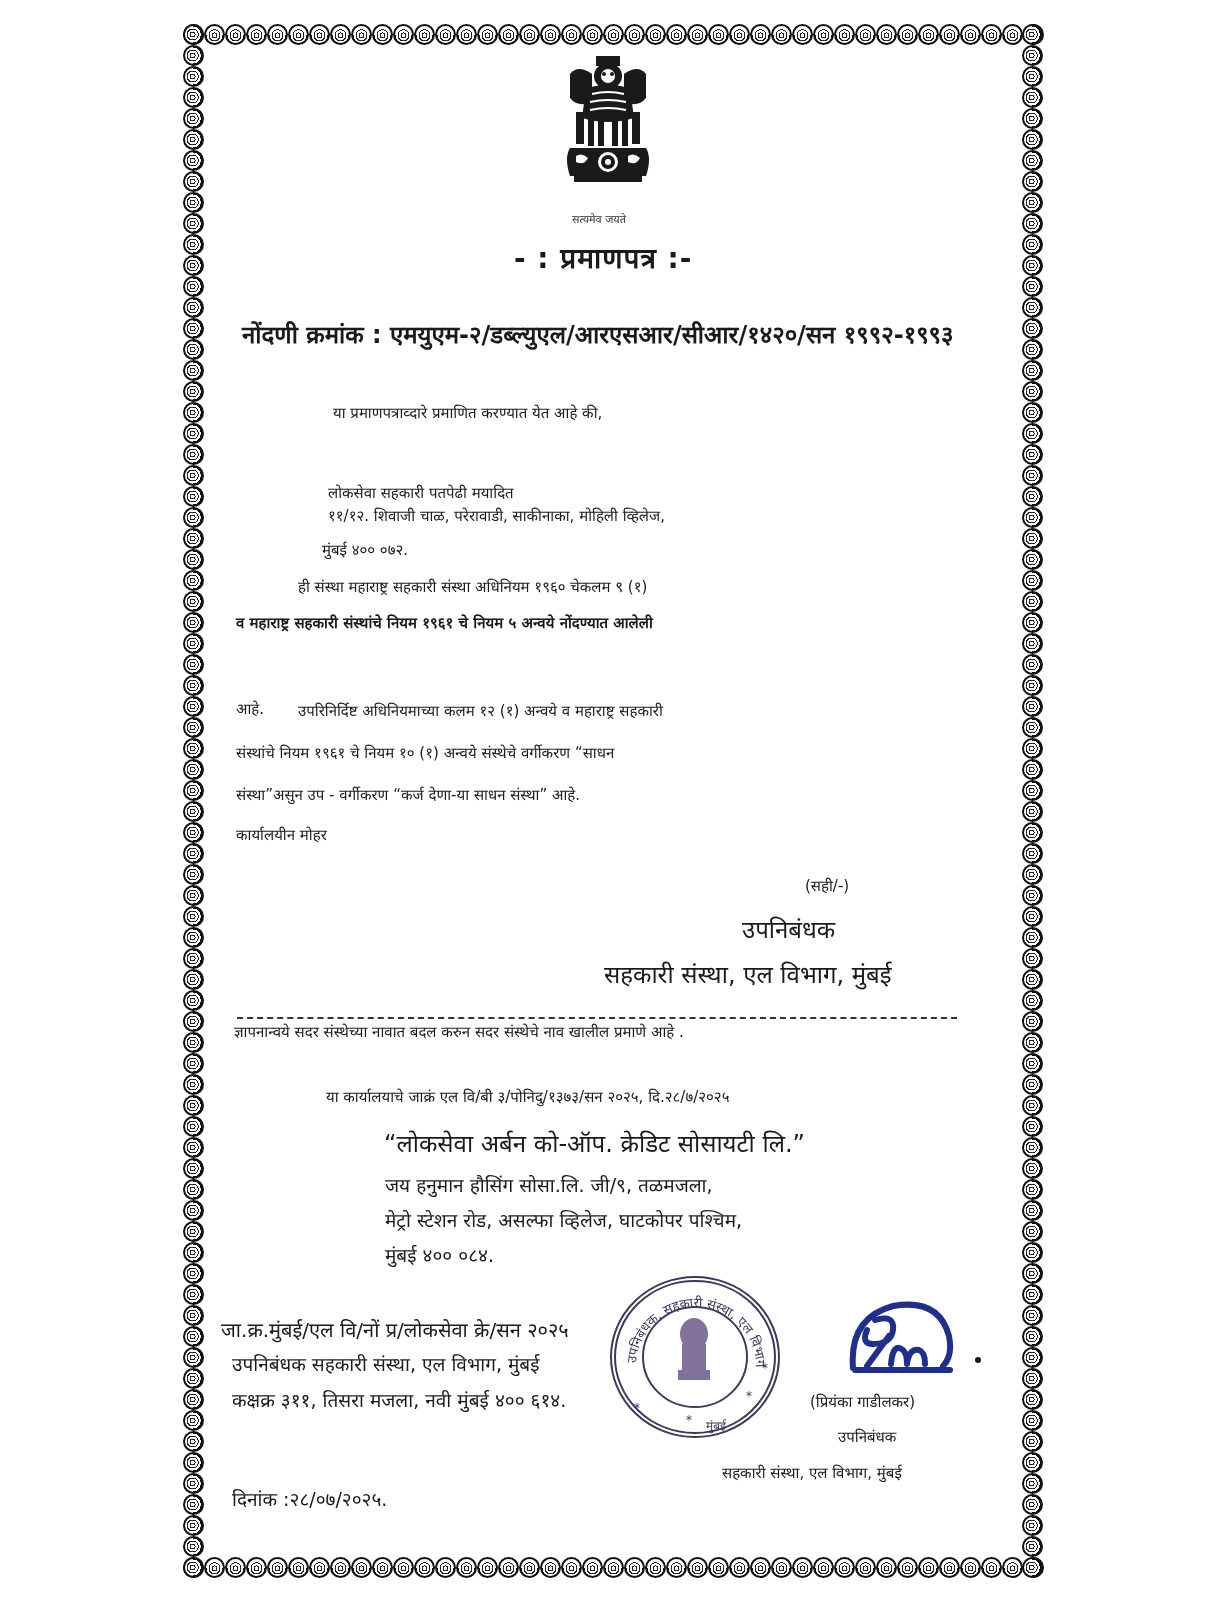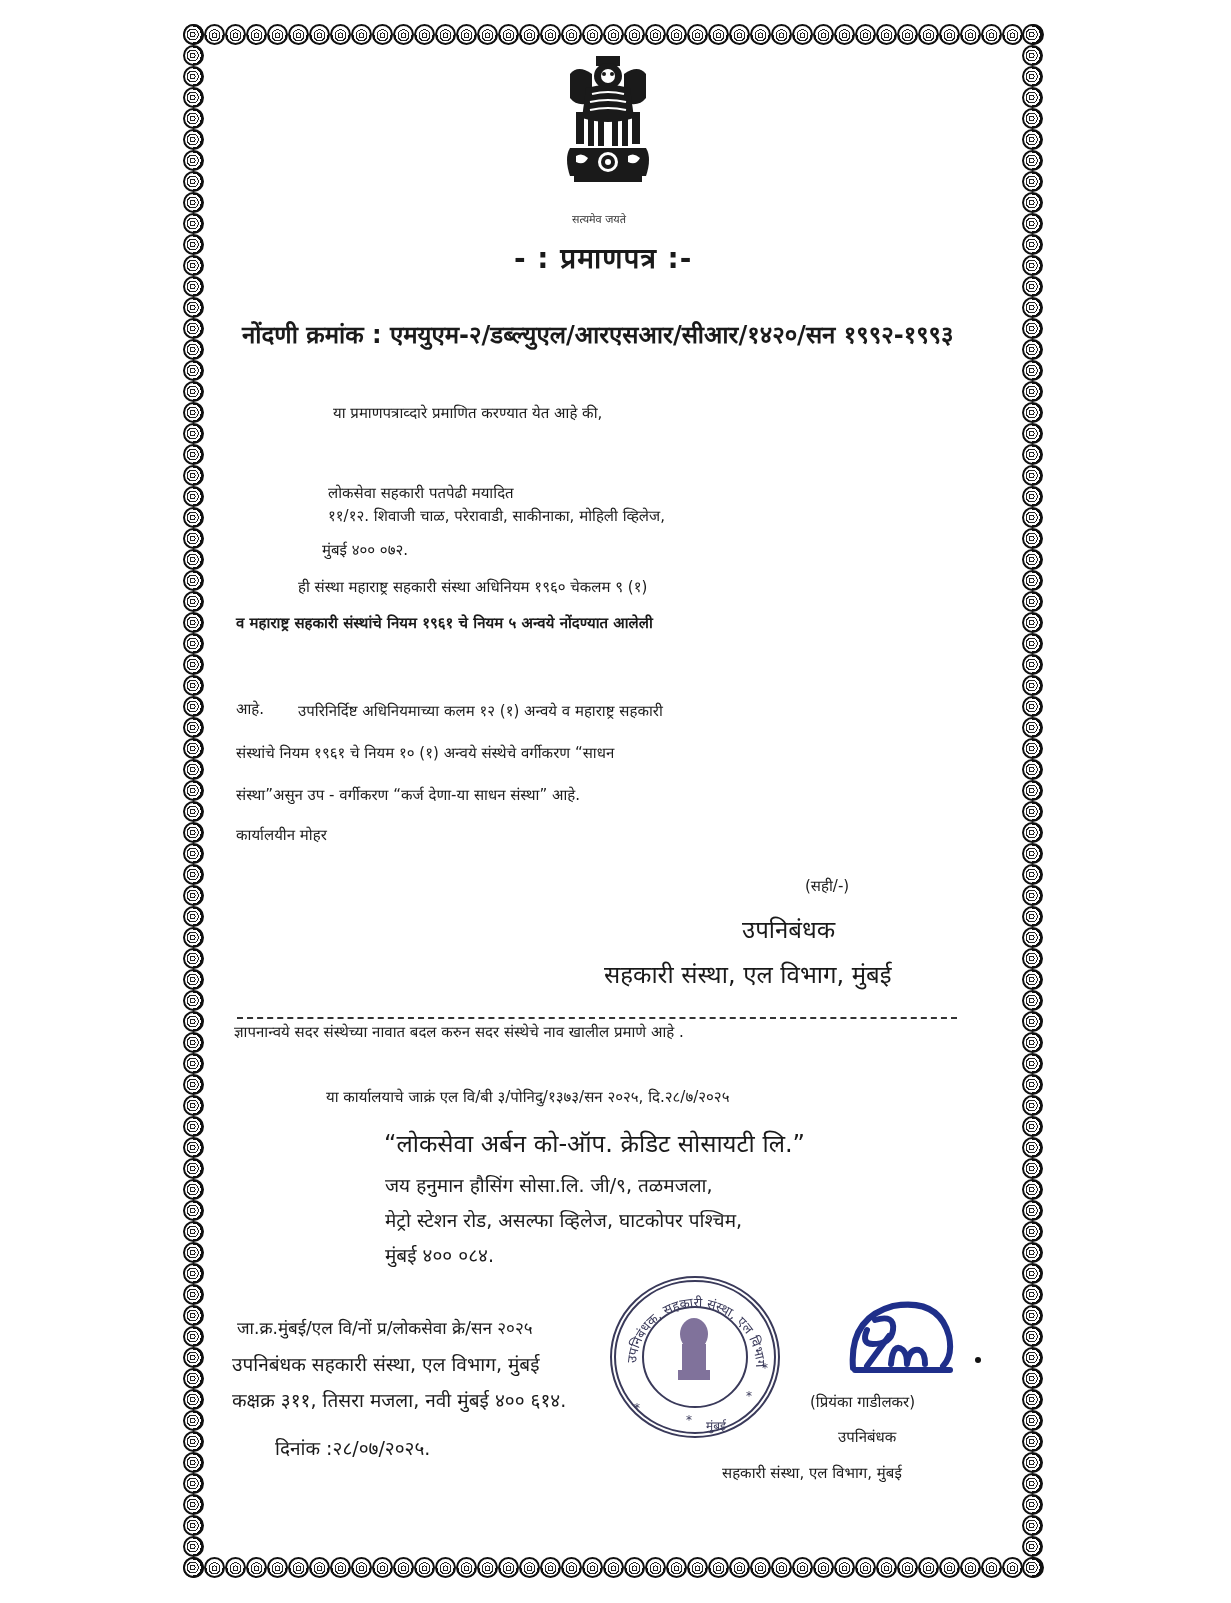--- a/index.html
+++ b/index.html
@@ -358,7 +358,7 @@
 <div class="abs t" style="left:385px; top:1209px; font-size:19px;">मेट्रो स्टेशन रोड, असल्फा व्हिलेज, घाटकोपर पश्चिम,</div>
 <div class="abs t" style="left:385px; top:1244px; font-size:19px;">मुंबई ४०० ०८४.</div>
 
-<div class="abs t" style="left:237px; top:1318px; font-size:17px;">जा.क्र.मुंबई/एल वि/नों प्र/लोकसेवा क्रे/सन २०२५</div>
+<div class="abs t" style="left:221px; top:1318px; font-size:20px;">जा.क्र.मुंबई/एल वि/नों प्र/लोकसेवा क्रे/सन २०२५</div>
 <div class="abs t" style="left:232px; top:1353px; font-size:19px;">उपनिबंधक सहकारी संस्था, एल विभाग, मुंबई</div>
 <div class="abs t" style="left:232px; top:1389px; font-size:19px;">कक्षक्र ३११, तिसरा मजला, नवी मुंबई ४०० ६१४.</div>
 <div class="abs t" style="left:232px; top:1437px; font-size:19px;margin-left:43px;">दिनांक :२८/०७/२०२५.</div>

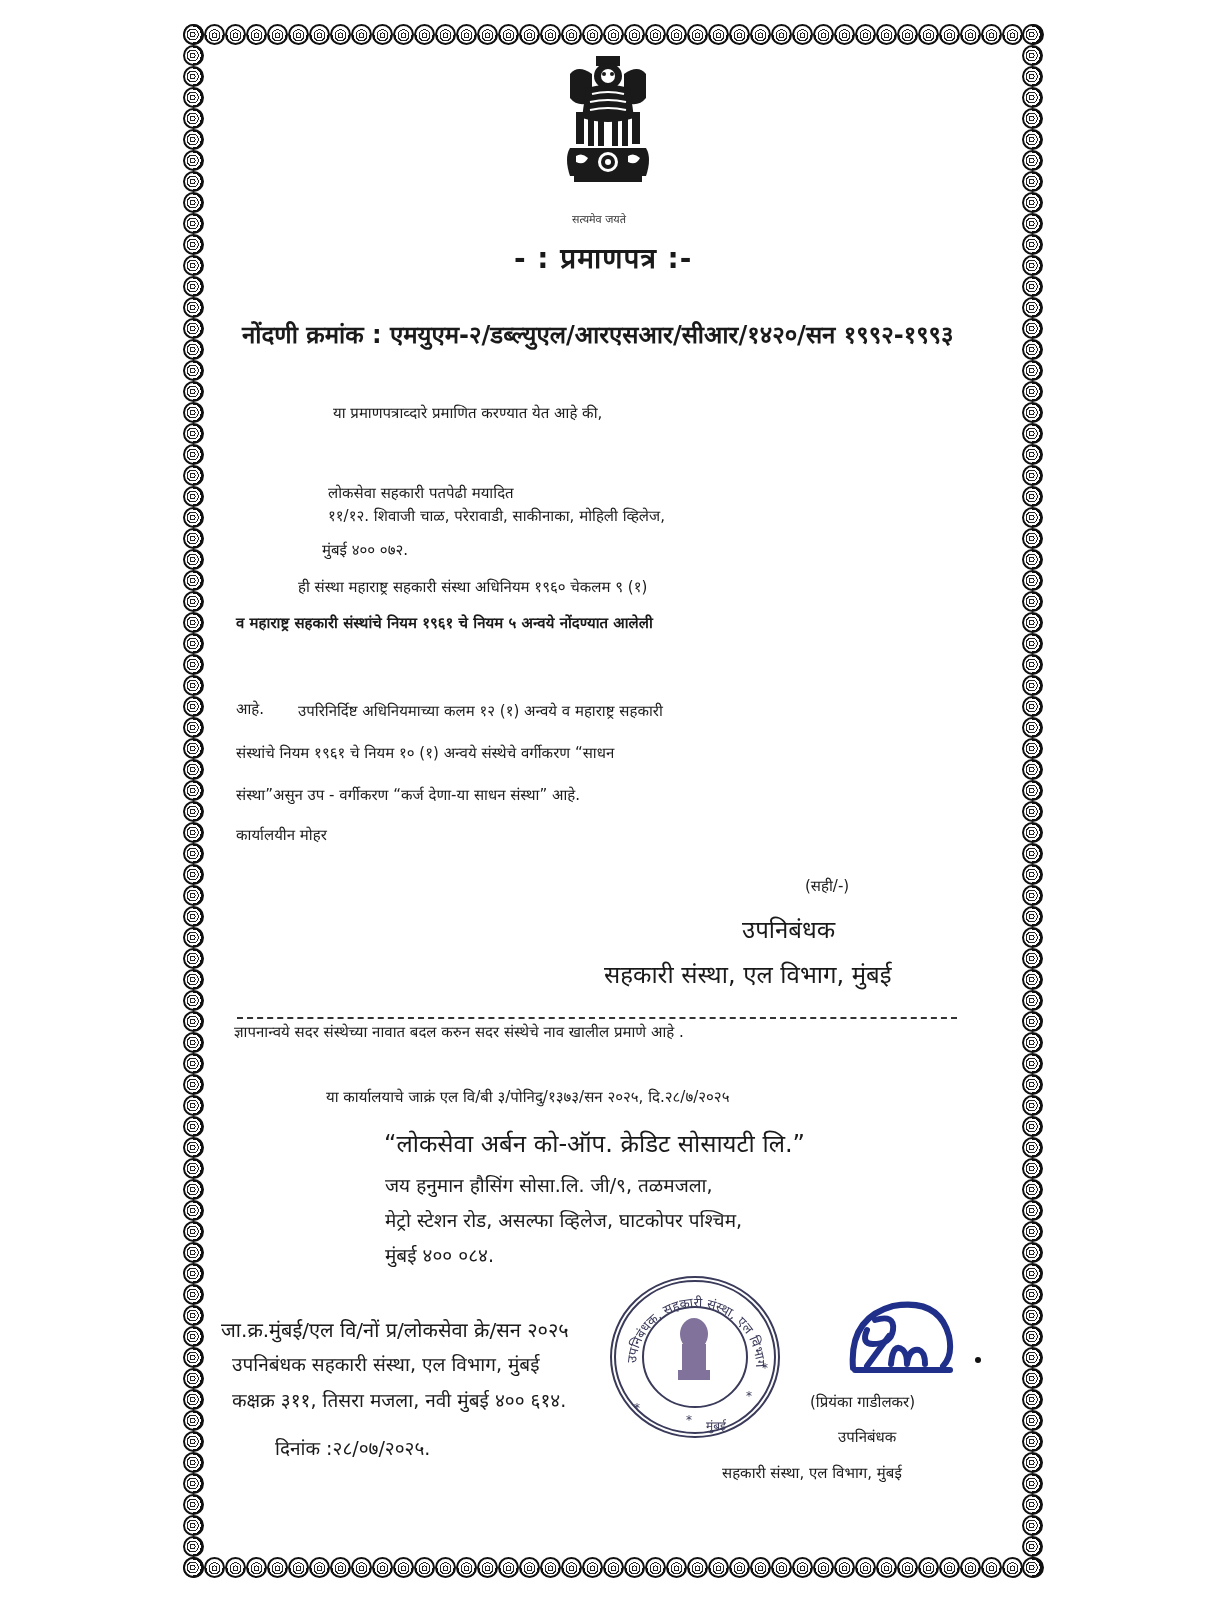--- a/index.html
+++ b/index.html
@@ -361,7 +361,7 @@
 <div class="abs t" style="left:221px; top:1318px; font-size:20px;">जा.क्र.मुंबई/एल वि/नों प्र/लोकसेवा क्रे/सन २०२५</div>
 <div class="abs t" style="left:232px; top:1353px; font-size:19px;">उपनिबंधक सहकारी संस्था, एल विभाग, मुंबई</div>
 <div class="abs t" style="left:232px; top:1389px; font-size:19px;">कक्षक्र ३११, तिसरा मजला, नवी मुंबई ४०० ६१४.</div>
-<div class="abs t" style="left:232px; top:1437px; font-size:19px;margin-left:43px;">दिनांक :२८/०७/२०२५.</div>
+<div class="abs t" style="left:232px; top:1488px; font-size:19px;">दिनांक :२८/०७/२०२५.</div>
 
 <svg class="seal" viewBox="0 0 178 170">
   <defs>

